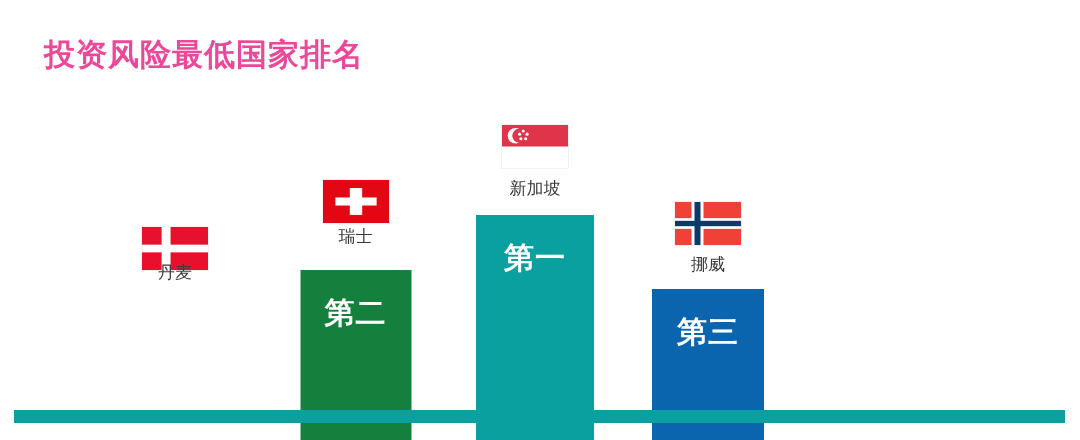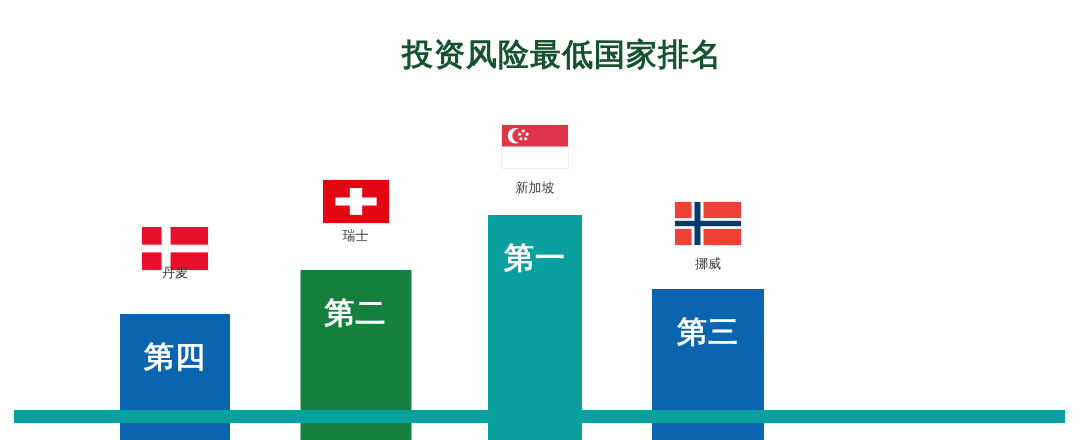--- a/index.html
+++ b/index.html
@@ -15,10 +15,9 @@
   .chart-title{
     position:absolute;
     left:0;right:0;top:34px;
-    text-align:center;
     font-size:31px;
     font-weight:bold;
-    color:#14532d;
+    color:#ec4899;
     letter-spacing:1px;
     line-height:40px;
     margin-left:44px;

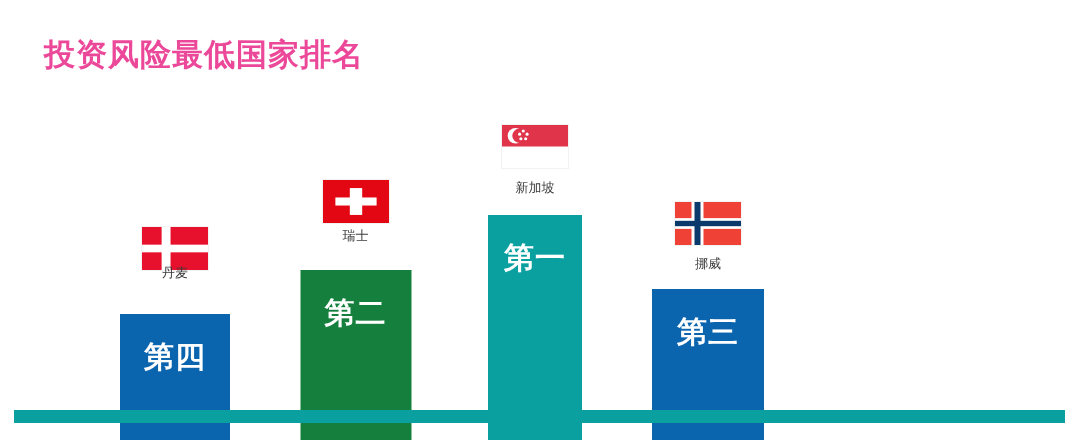--- a/index.html
+++ b/index.html
@@ -50,7 +50,7 @@
     left:50%;
     transform:translateX(-50%);
     white-space:nowrap;
-    font-size:13px;
+    font-size:17px;
     color:#3a3a3a;
     line-height:20px;
   }

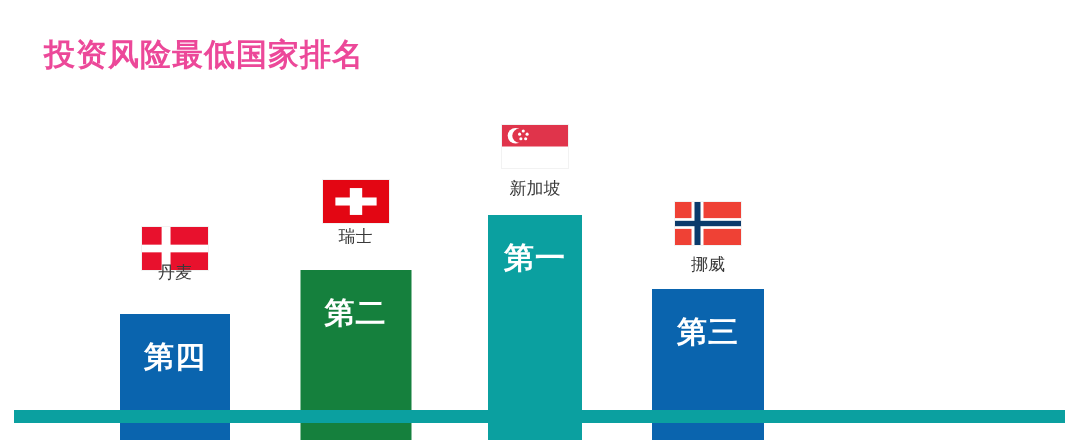--- a/index.html
+++ b/index.html
@@ -124,7 +124,7 @@
       </svg>
     </div>
     <div class="country-label" style="top:148px;">新加坡</div>
-    <div class="bar" style="width:94px;height:225px;background:#0BA0A0;">
+    <div class="bar" style="width:118px;height:225px;background:#0BA0A0;">
       <div class="rank-label" style="top:26px;">第一</div>
     </div>
   </div>

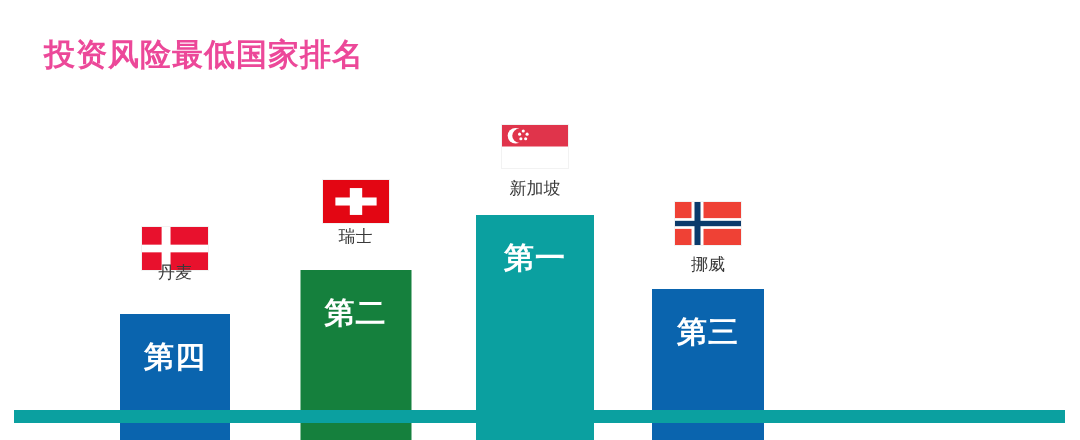--- a/index.html
+++ b/index.html
@@ -88,9 +88,6 @@
       </svg>
     </div>
     <div class="country-label" style="top:234px;font-family:Liberation Mono, monospace;">丹麦</div>
-    <div class="bar" style="width:110px;height:126px;background:#0A64AE;">
-      <div class="rank-label" style="top:26px;">第四</div>
-    </div>
   </div>
 
   <div class="bar-group" style="left:300px;width:111px;height:410px;">

